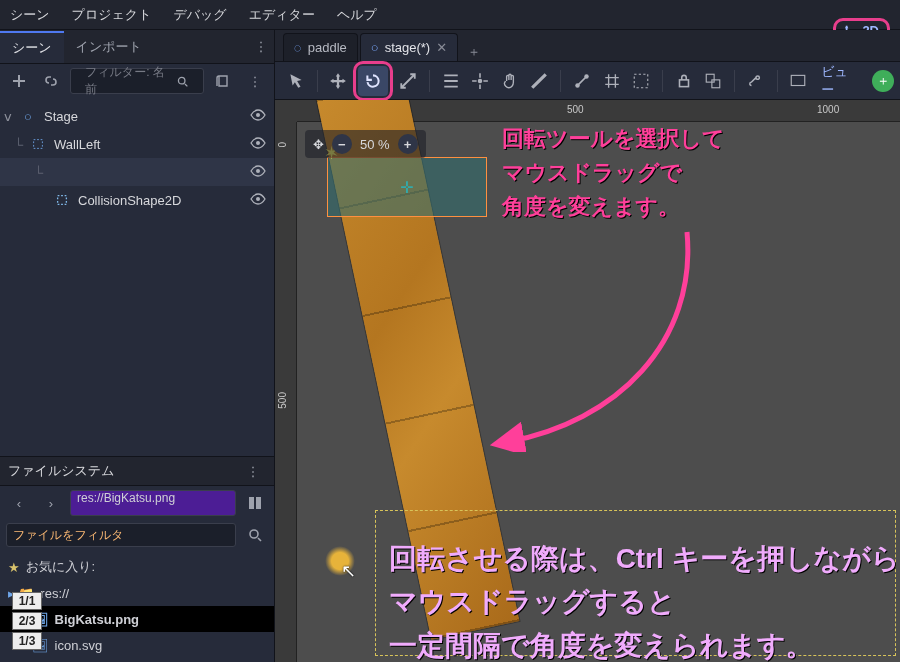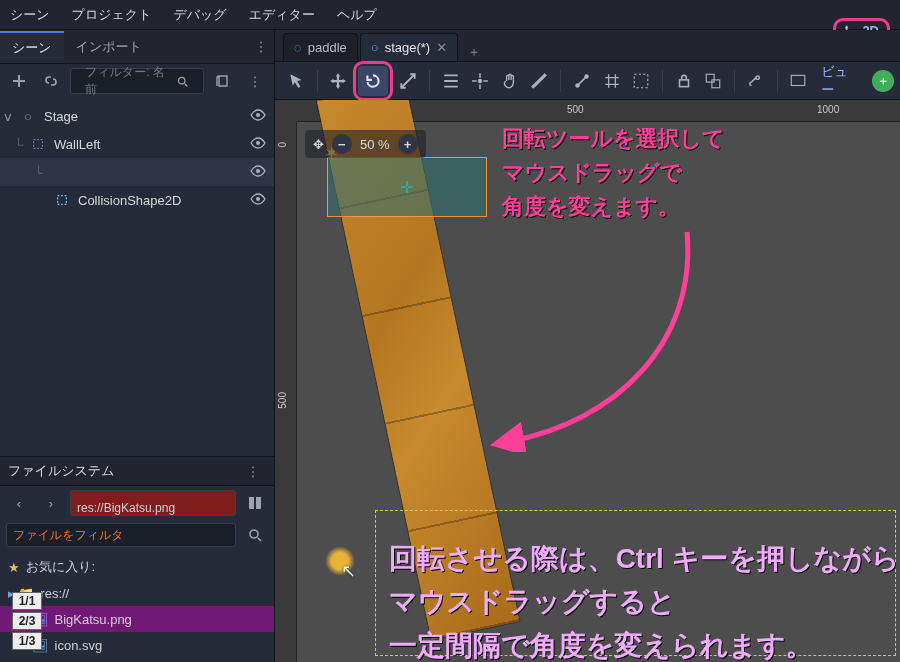--- a/index.html
+++ b/index.html
@@ -93,9 +93,9 @@
     height: 34px; display: flex; align-items: center; padding: 0 6px; gap: 6px;
   }
   .fs-path {
-    flex: 1; height: 26px; background: #7f1d1d; border: 1px solid #3a3e4c;
+    flex: 1; height: 26px; background: #4c1d95; border: 1px solid #3a3e4c;
     border-radius: 3px; color: #cfd0d6; padding: 0 6px; font-size: 12px;
-    display: flex; align-items: flex-end;
+    display: flex; align-items: flex-start;
   }
   .fs-filter {
     height: 30px; display: flex; align-items: center; padding: 0 6px; gap: 6px;

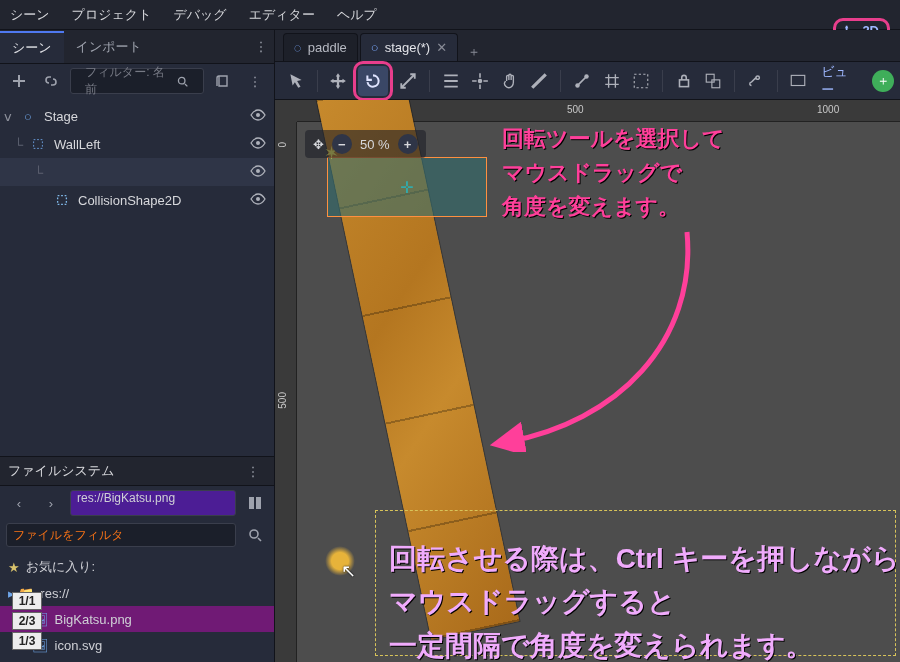--- a/index.html
+++ b/index.html
@@ -103,7 +103,7 @@
   }
   .fs-filter .ph {
     flex: 1; height: 24px; background: #1b1f2a; border: 1px solid #3a3e4c;
-    border-radius: 3px; color: #f97316; padding: 0 6px; font-size: 12px;
+    border-radius: 3px; color: #fdba74; padding: 0 6px; font-size: 12px;
     display: flex; align-items: center;
   }
   .fs-tree { padding: 4px 0; }

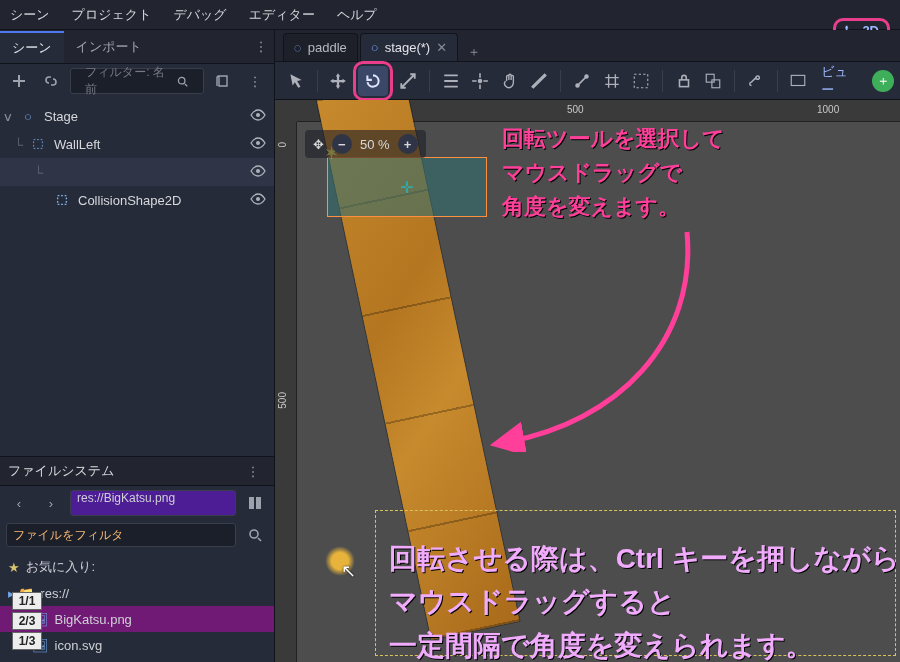--- a/index.html
+++ b/index.html
@@ -108,7 +108,7 @@
   }
   .fs-tree { padding: 4px 0; }
   .fs-row { display: flex; align-items: center; height: 26px; padding: 0 8px; gap: 6px; color: #cfd0d6; }
-  .fs-row.sel { background: #701a75; }
+  .fs-row.sel { background: #000000; font-weight: bold; }
   .fs-row.indent { padding-left: 32px; }
   .star { color: #d8c26c; }
 

